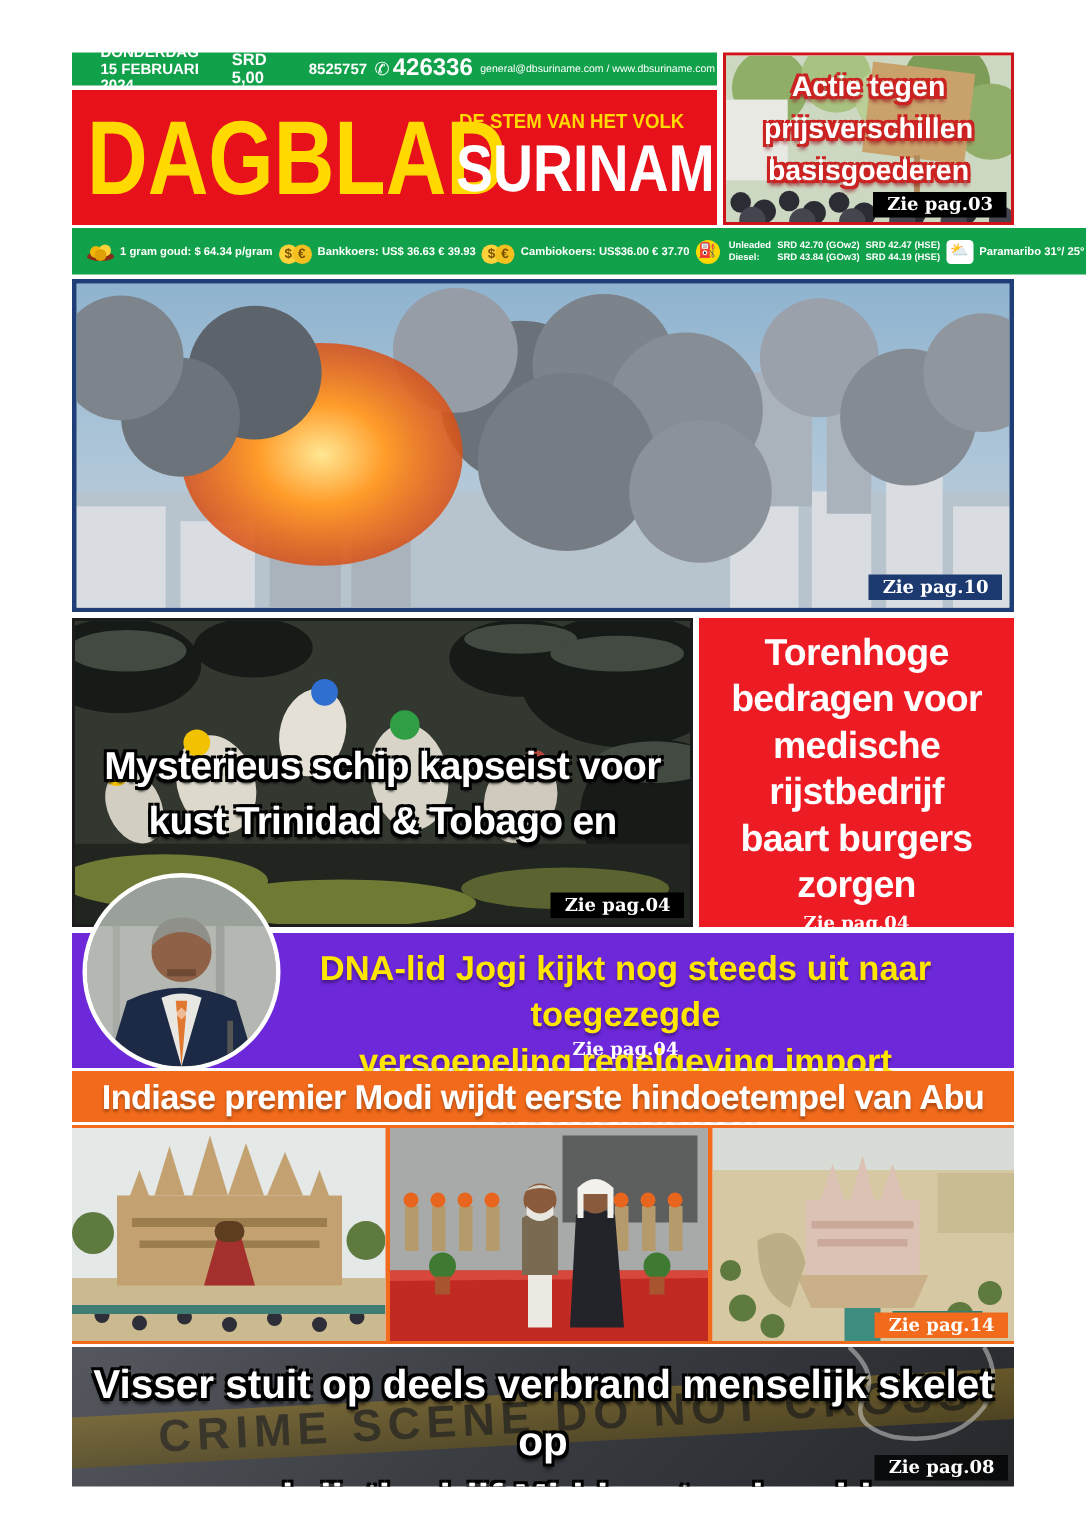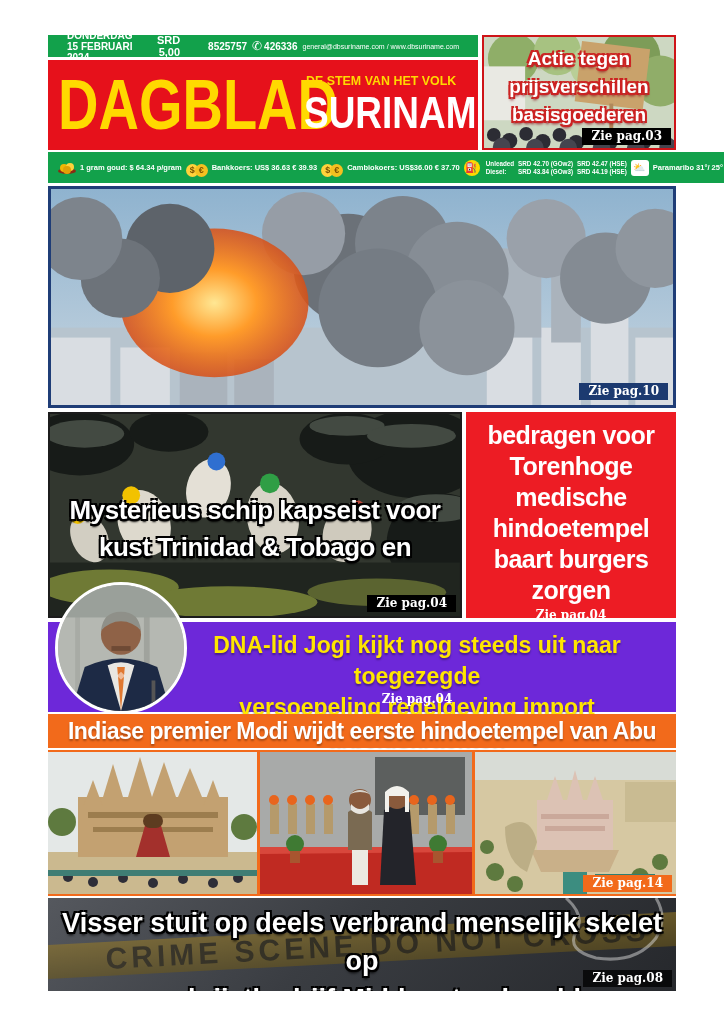--- a/index.html
+++ b/index.html
@@ -10,7 +10,7 @@
   .topbar { position:absolute; left:48px; top:35px; width:430px; height:22px;
     background:#12A14B; display:flex; align-items:center; padding:0 19px; color:#fff; }
   .tb-date { font-weight:bold; font-size:10px; letter-spacing:0; }
-  .tb-price { font-weight:bold; font-size:11px; margin-left:22px;text-align:right; }
+  .tb-price { font-weight:bold; font-size:11px; margin-left:22px; }
   .tb-phone { font-weight:bold; font-size:10px; margin-left:28px; }
   .tb-phone2 { font-weight:bold; font-size:10px; margin-left:2px; }
   .phone-ic { font-size:12px; color:#fff; margin-left:5px; line-height:1; }

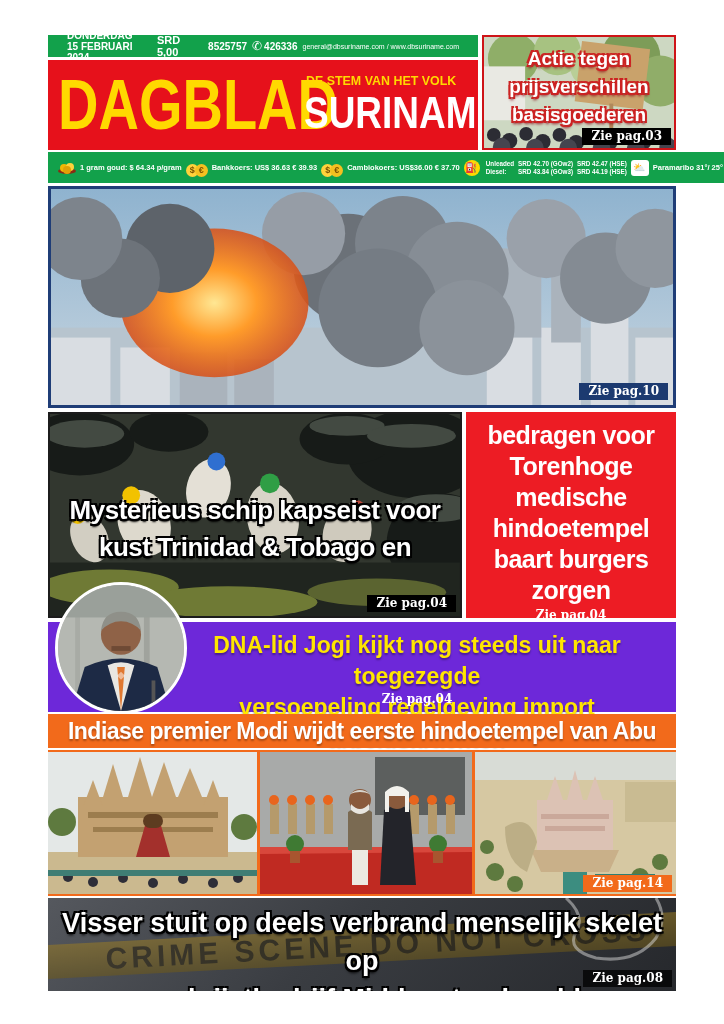--- a/index.html
+++ b/index.html
@@ -12,7 +12,7 @@
   .tb-date { font-weight:bold; font-size:10px; letter-spacing:0; }
   .tb-price { font-weight:bold; font-size:11px; margin-left:22px; }
   .tb-phone { font-weight:bold; font-size:10px; margin-left:28px; }
-  .tb-phone2 { font-weight:bold; font-size:10px; margin-left:2px; }
+  .tb-phone2 { font-weight:bold; font-size:16px; margin-left:2px; }
   .phone-ic { font-size:12px; color:#fff; margin-left:5px; line-height:1; }
   .tb-contact { font-size:7px; margin-left:5px; white-space:nowrap; }
 

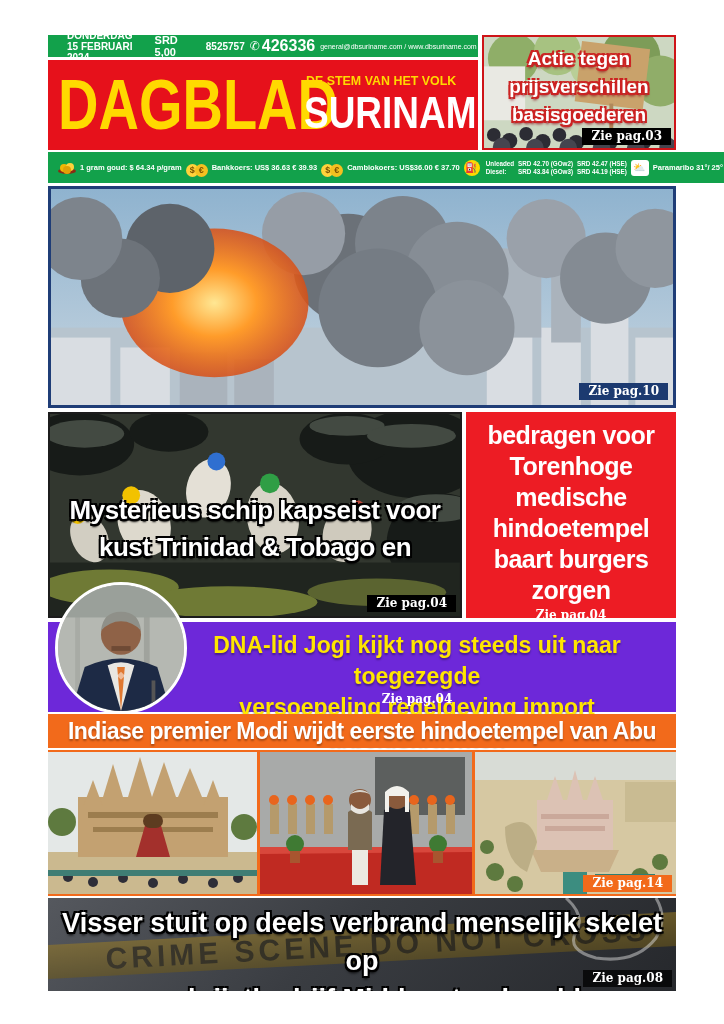--- a/index.html
+++ b/index.html
@@ -297,8 +297,8 @@
   </div>
 
   <div class="medical">
+    <div class="line">Torenhoge</div>
     <div class="line">bedragen voor</div>
-    <div class="line">Torenhoge</div>
     <div class="line">medische</div>
     <div class="line">hindoetempel</div>
     <div class="line">baart burgers</div>

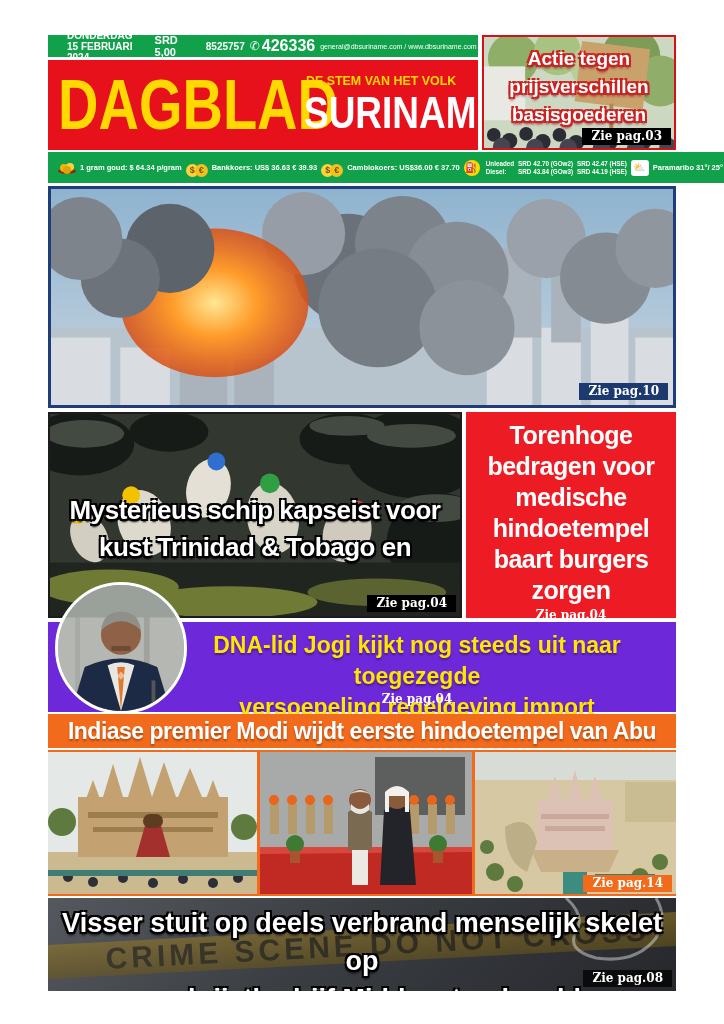--- a/index.html
+++ b/index.html
@@ -300,7 +300,7 @@
     <div class="line">Torenhoge</div>
     <div class="line">bedragen voor</div>
     <div class="line">medische</div>
-    <div class="line">hindoetempel</div>
+    <div class="line">rijstbedrijf</div>
     <div class="line">baart burgers</div>
     <div class="line">zorgen</div>
     <div class="pag">Zie pag.04</div>

